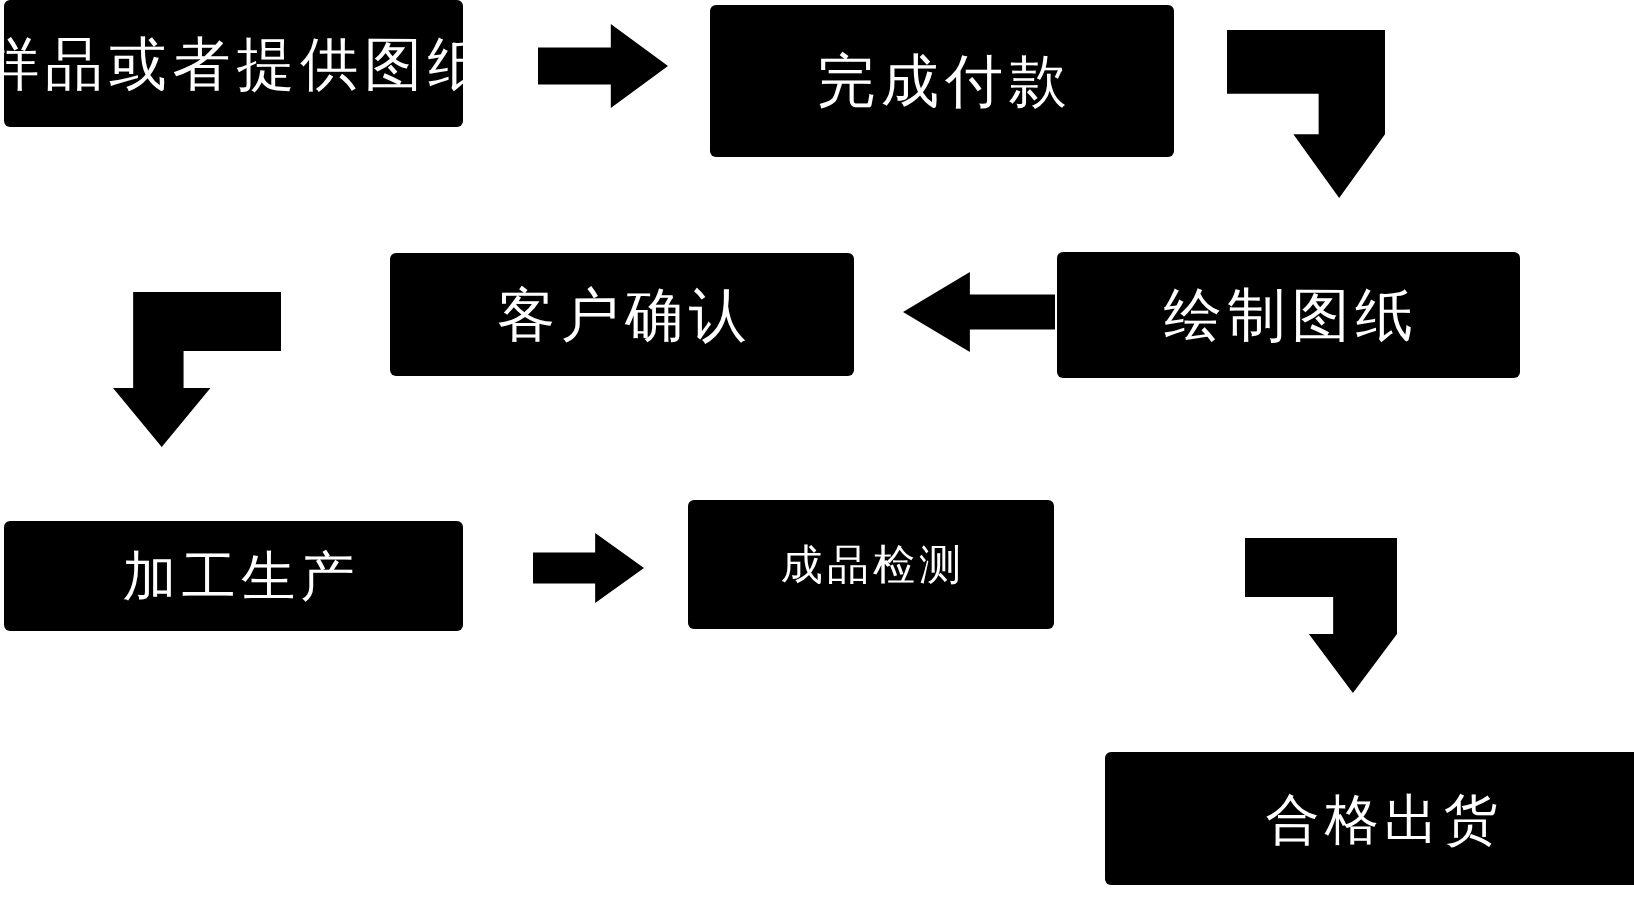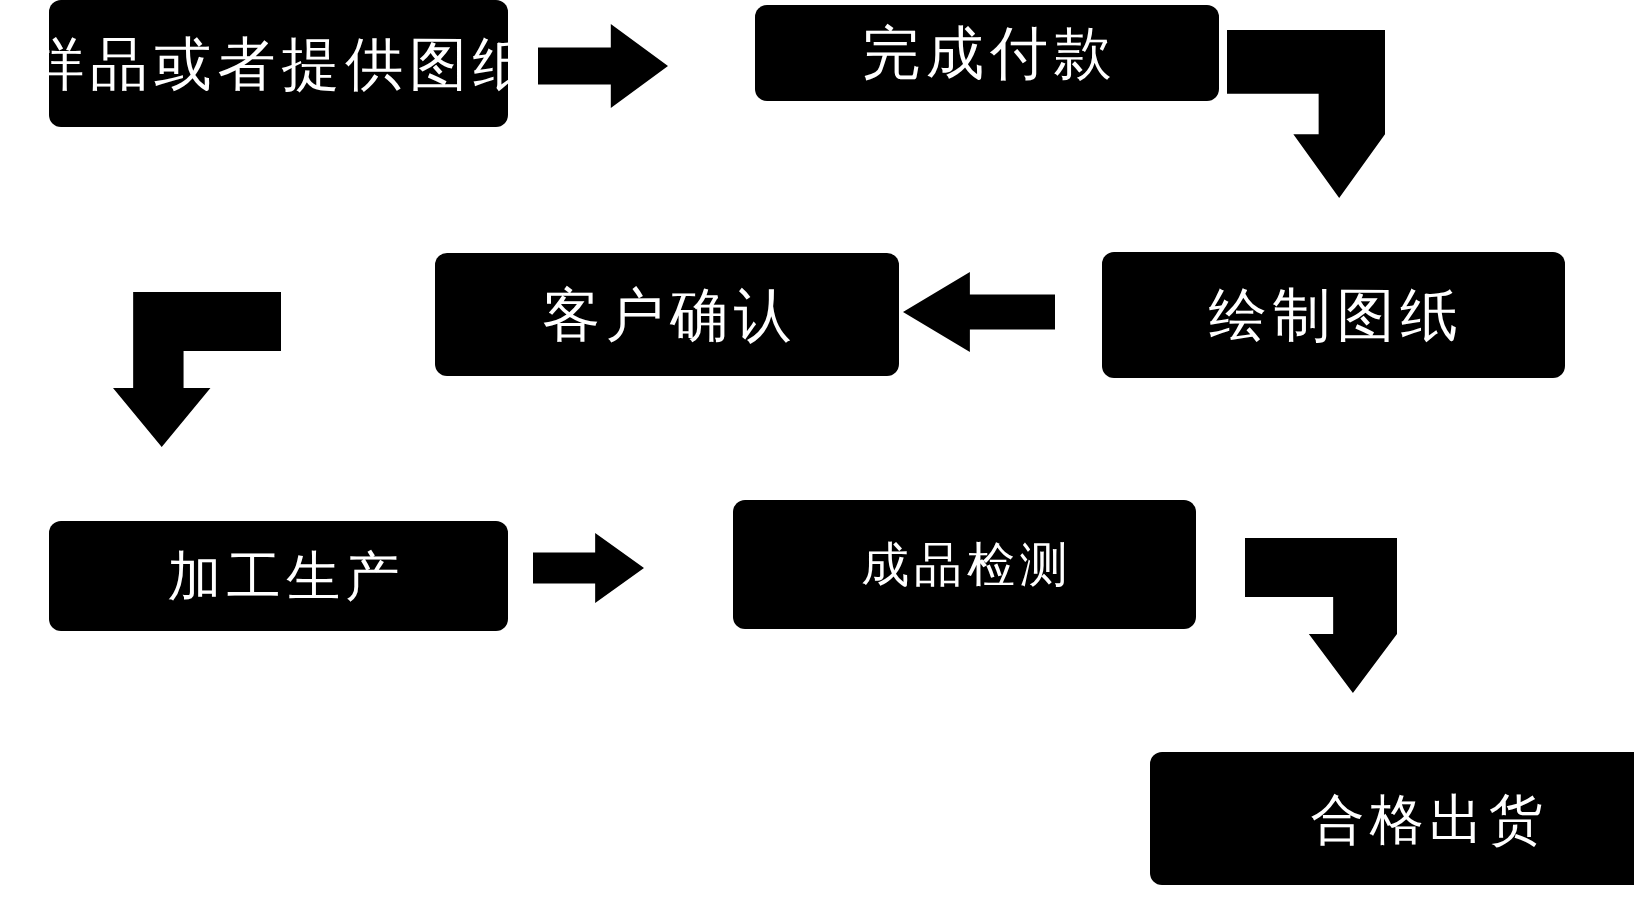--- a/index.html
+++ b/index.html
@@ -20,7 +20,7 @@
     position: absolute;
     background: #000000;
     color: #ffffff;
-    border-radius: 12px;
+    border-radius: 6px;
     display: flex;
     align-items: center;
     justify-content: center;
@@ -29,7 +29,6 @@
     white-space: nowrap;
     line-height: 1;
     text-indent: 0.10em;
-    margin-left: 45px;
   }
   .node-label {
     display: block;

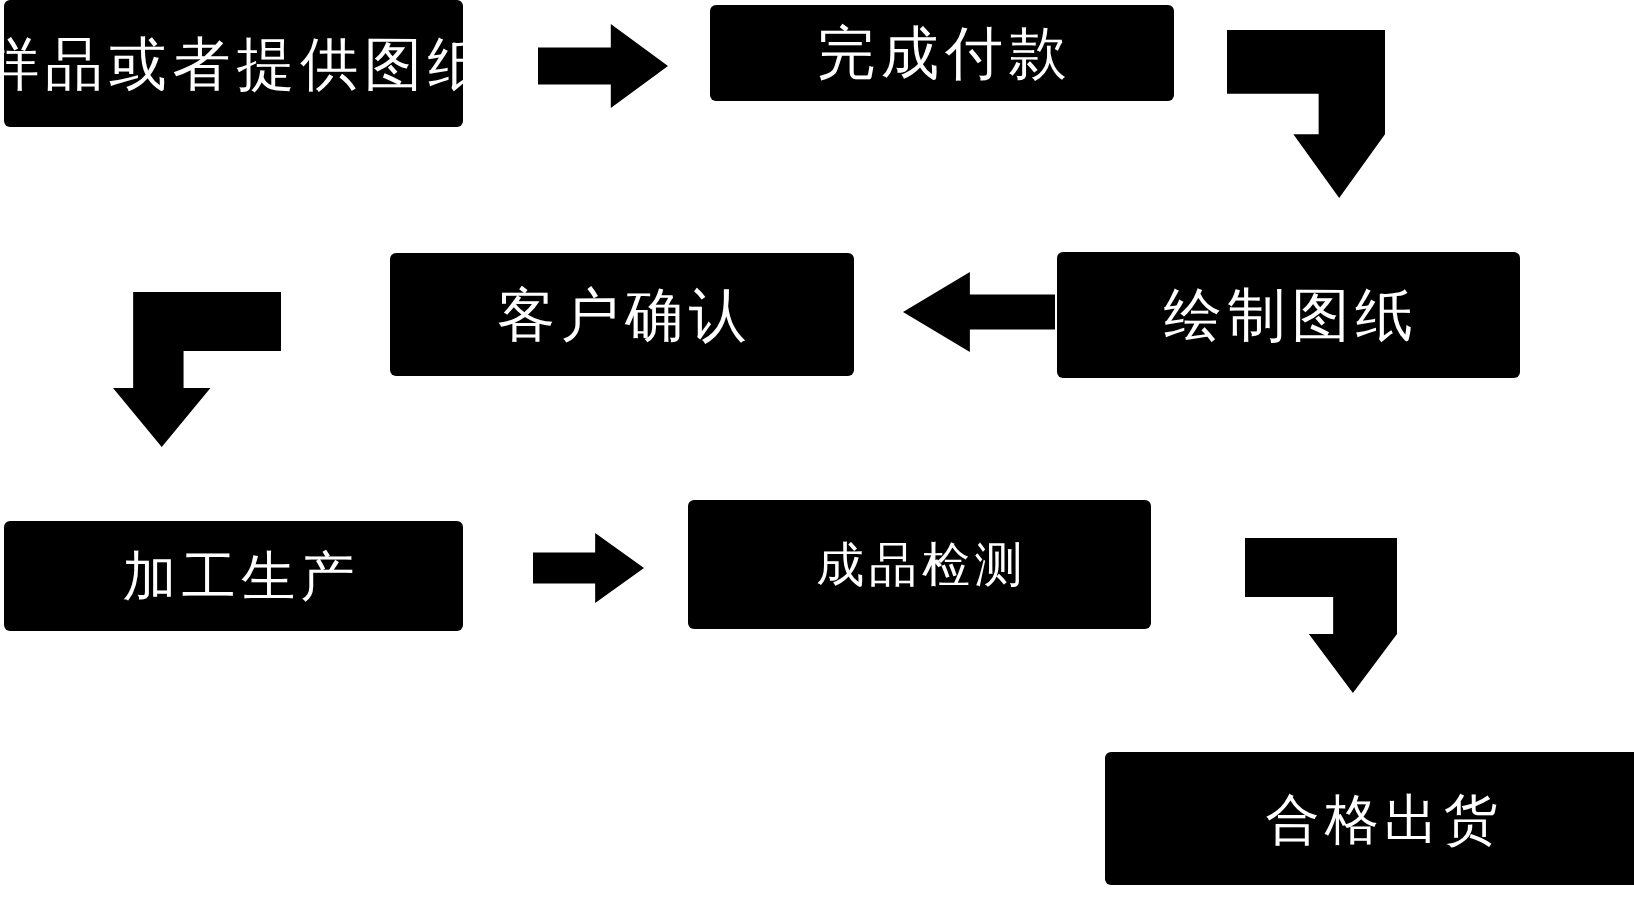--- a/index.html
+++ b/index.html
@@ -49,7 +49,7 @@
     <div class="node" style="left: 4px; top: 0px; width: 459px; height: 127px; font-size: 58px; background: rgb(0, 0, 0); color: rgb(255, 255, 255);">
       <span class="node-label">样品或者提供图纸</span>
     </div>
-    <div class="node" style="left: 710px; top: 5px; width: 464px; height: 96px; font-size: 58px; background: rgb(0, 0, 0); color: rgb(255, 255, 255);">
+    <div class="node" style="left: 710px; top: 5px; width: 464px; height: 152px; font-size: 58px; background: rgb(0, 0, 0); color: rgb(255, 255, 255);">
       <span class="node-label">完成付款</span>
     </div>
     <div class="node" style="left: 1057px; top: 252px; width: 463px; height: 126px; font-size: 58px; background: rgb(0, 0, 0); color: rgb(255, 255, 255);">

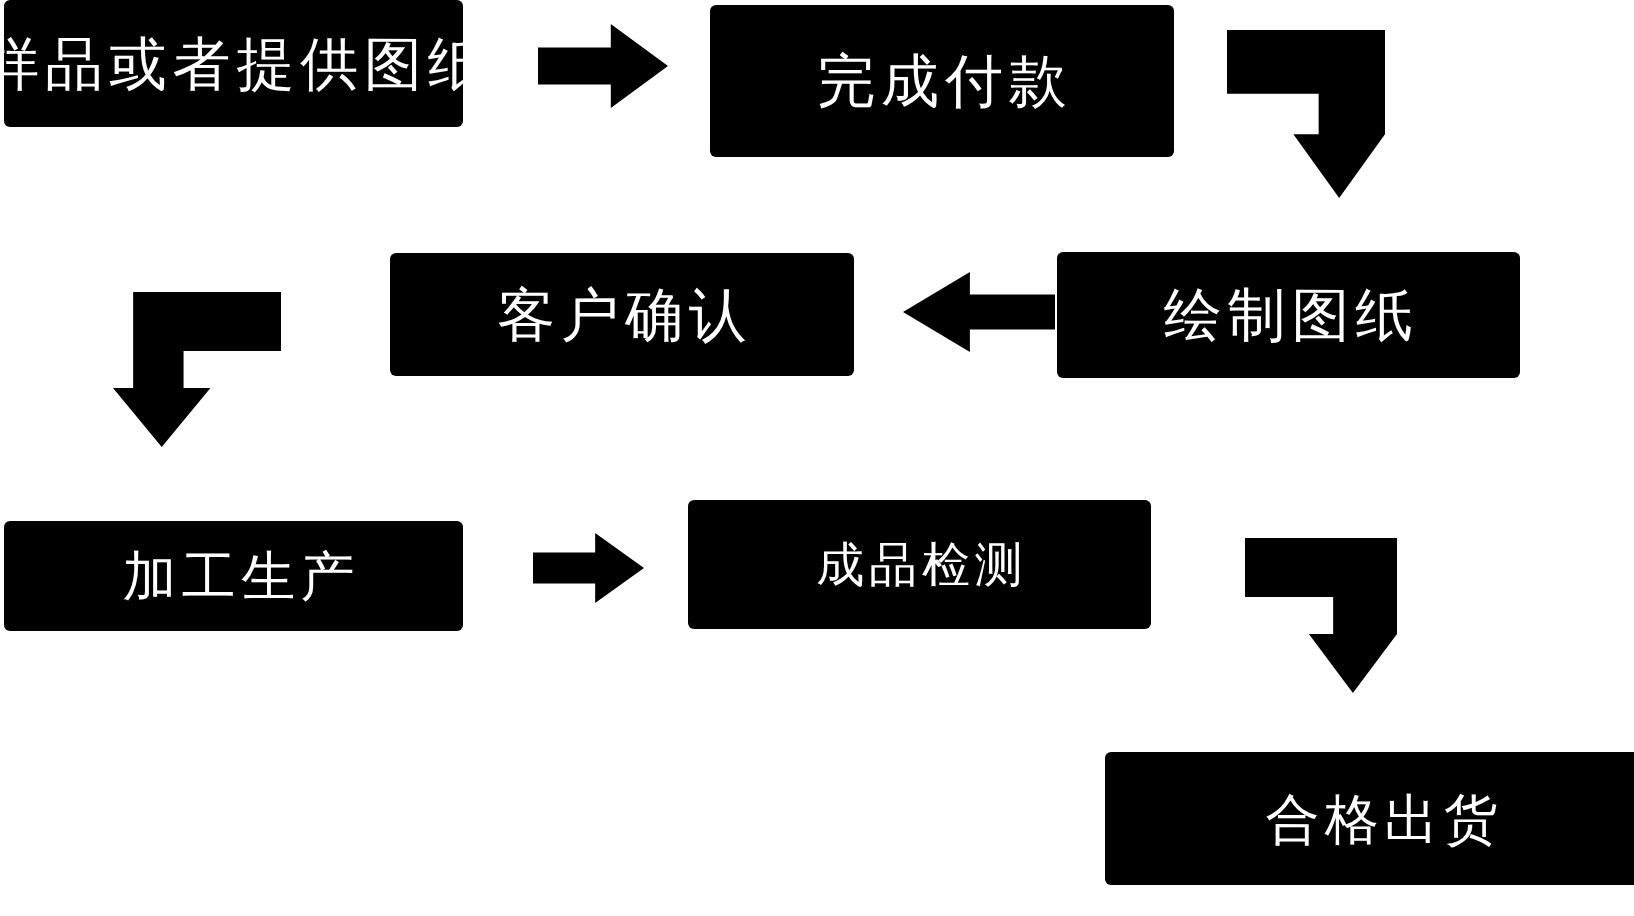--- a/index.html
+++ b/index.html
@@ -61,7 +61,7 @@
     <div class="node" style="left: 4px; top: 521px; width: 459px; height: 110px; font-size: 54px; background: rgb(0, 0, 0); color: rgb(255, 255, 255); padding-left: 10px;">
       <span class="node-label">加工生产</span>
     </div>
-    <div class="node" style="left: 688px; top: 500px; width: 463px; height: 129px; font-size: 48px; background: rgb(0, 0, 0); color: rgb(255, 255, 255); align-items: center;">
+    <div class="node" style="left: 688px; top: 500px; width: 366px; height: 129px; font-size: 42px; background: rgb(0, 0, 0); color: rgb(255, 255, 255); align-items: center;">
       <span class="node-label">成品检测</span>
     </div>
     <div class="node" style="left: 1105px; top: 752px; width: 553px; height: 133px; font-size: 54px; background: rgb(0, 0, 0); color: rgb(255, 255, 255);">

